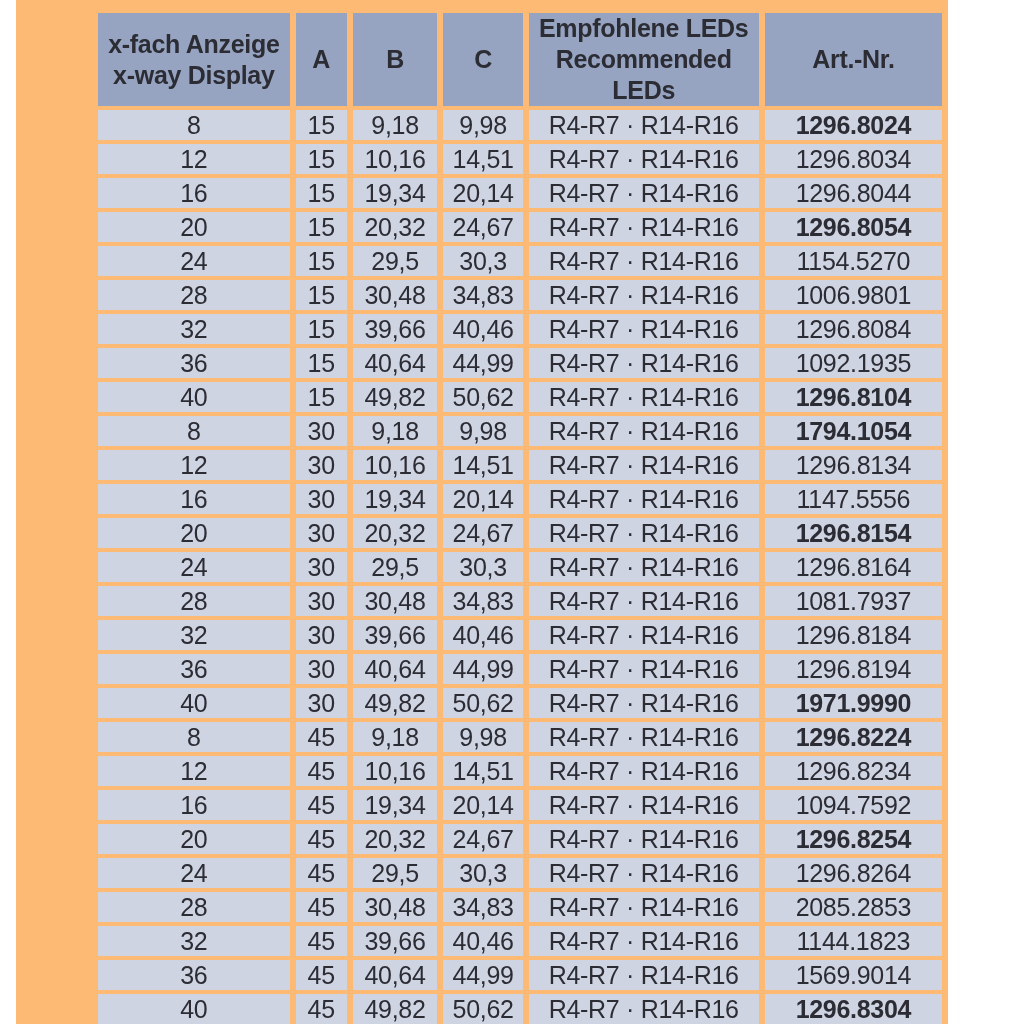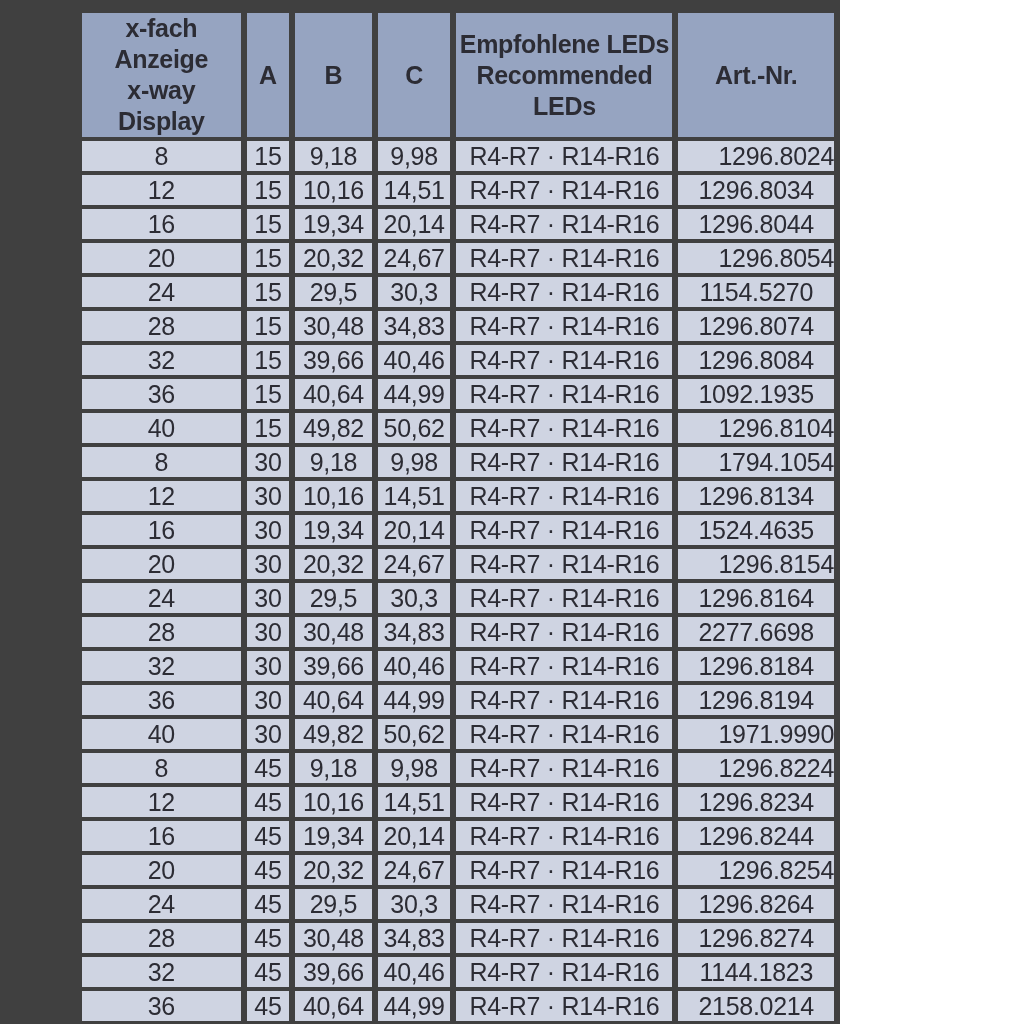--- a/index.html
+++ b/index.html
@@ -13,10 +13,11 @@
   }
   .page {
     position: relative;
-    width: 840px;
+    width: 932px;
     height: 1024px;
-    background: #404040;
+    background: #fdba74;
     overflow: hidden;
+    margin-left: 16px;
   }
   .table-wrap {
     position: absolute;

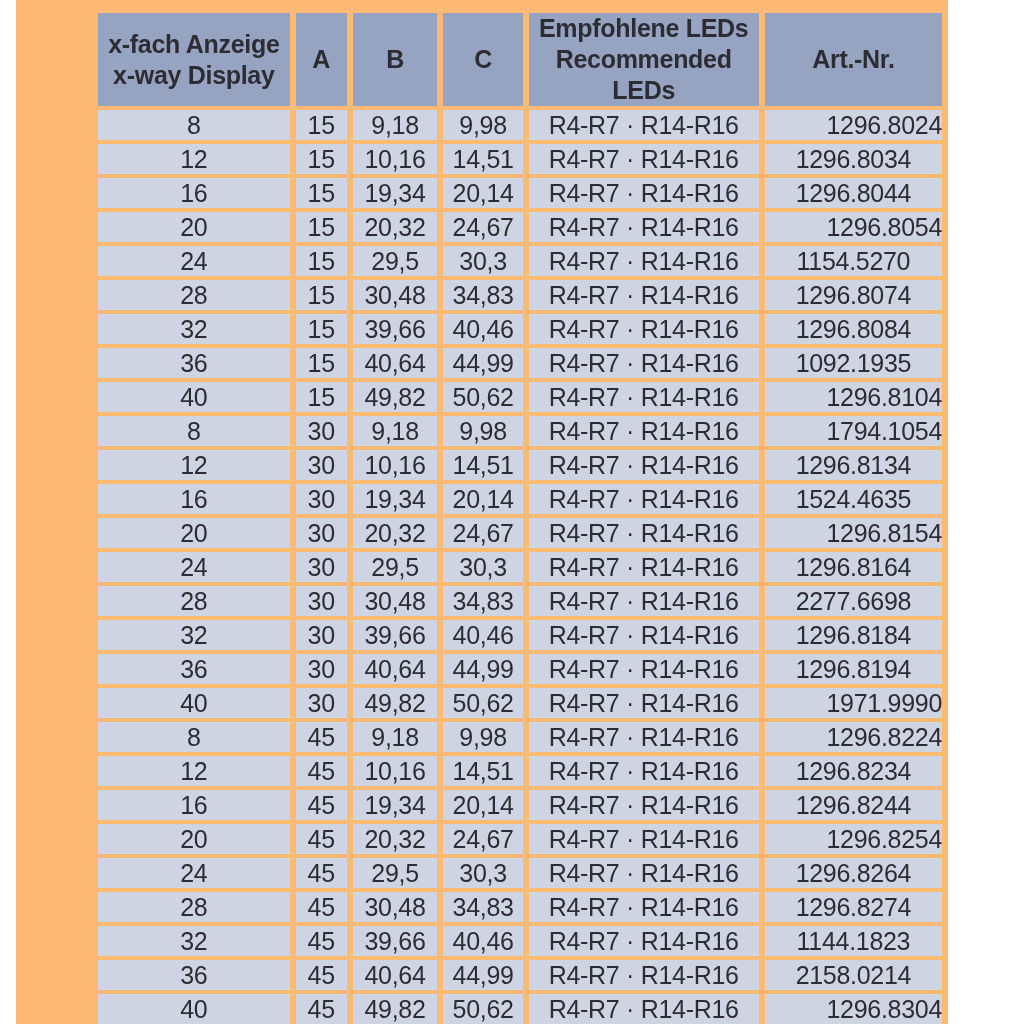--- a/index.html
+++ b/index.html
@@ -53,8 +53,7 @@
     letter-spacing: -0.3px;
   }
   td.bold {
-    font-weight: normal;
-    text-align: right;
+    font-weight: bold;
   }
   col.c-x    { width: 196px; }
   col.c-a    { width: 52px;  }

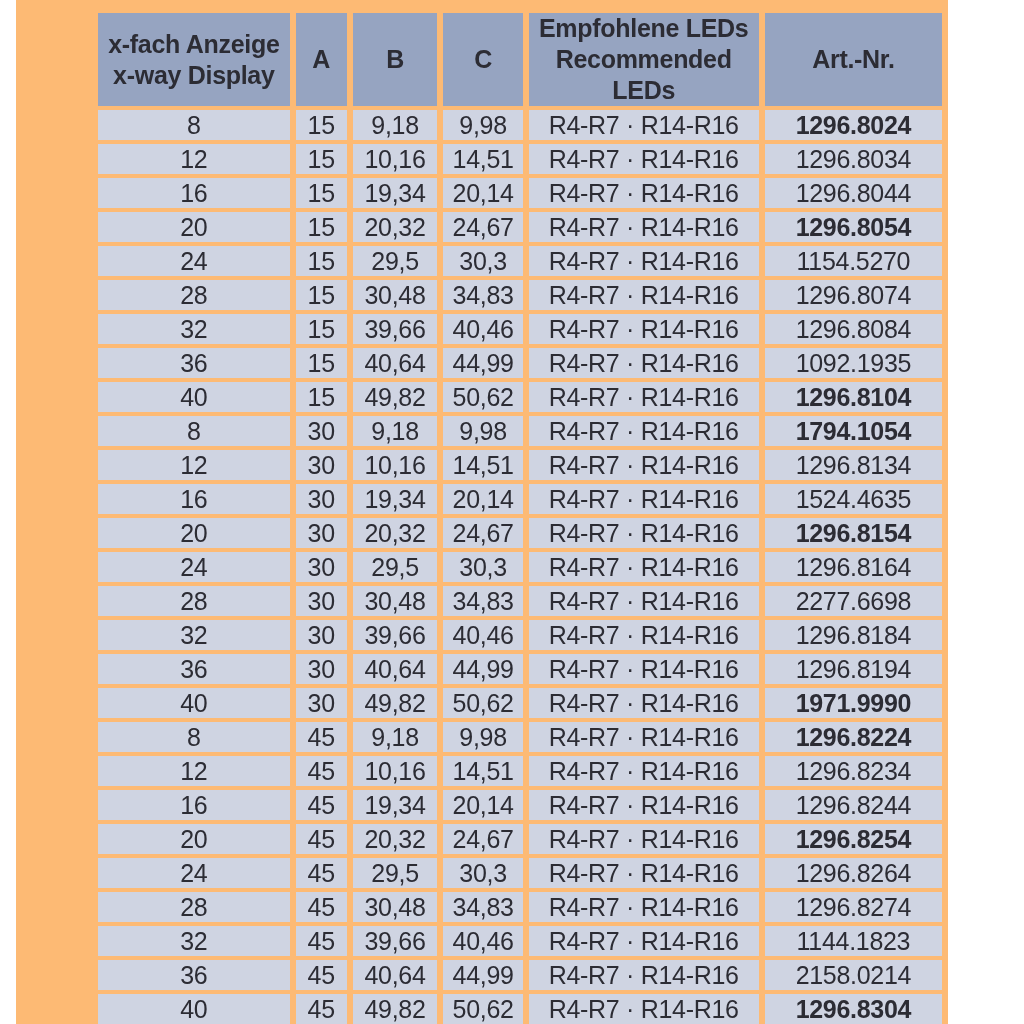--- a/index.html
+++ b/index.html
@@ -135,7 +135,7 @@
             <td>30,48</td>
             <td>34,83</td>
             <td>R4-R7 · R14-R16</td>
-            <td>1296.8074</td>
+            <td>1006.9801</td>
           </tr>
           <tr>
             <td>32</td>

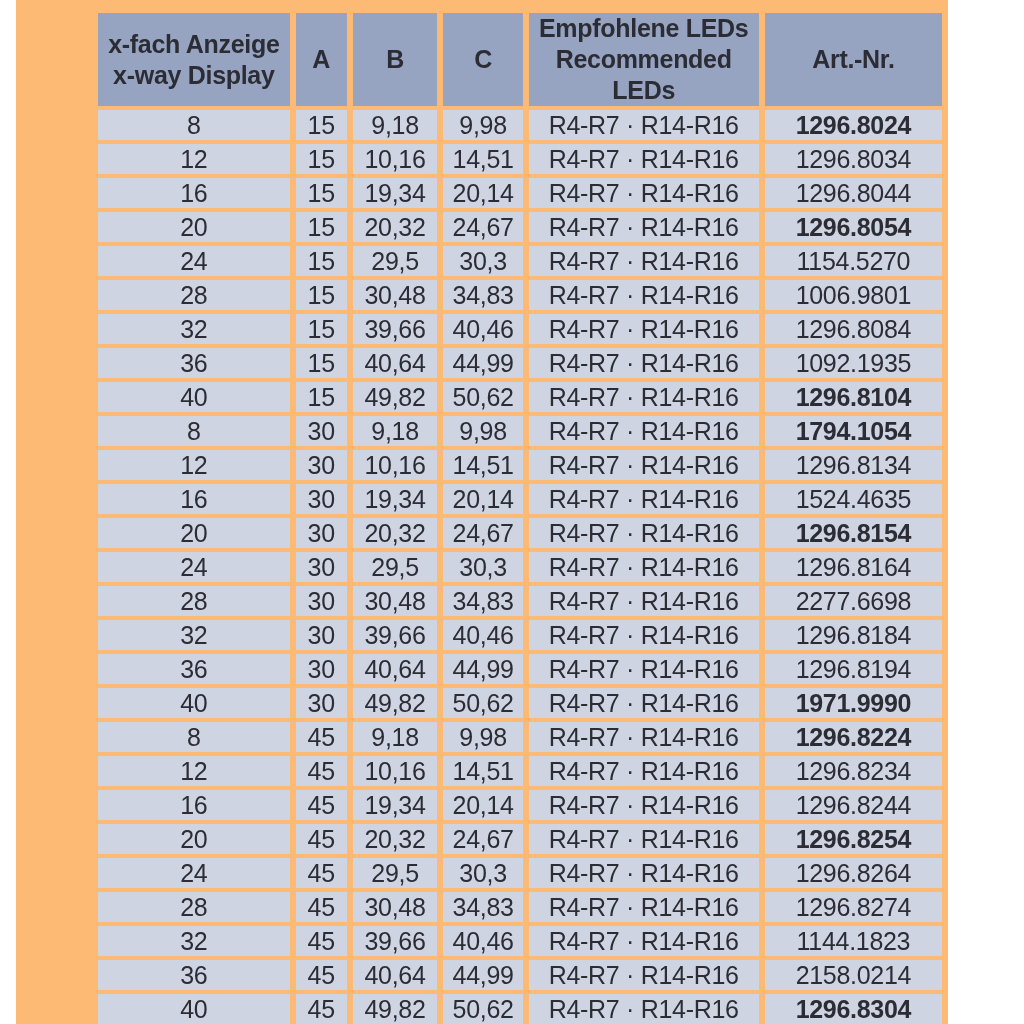--- a/index.html
+++ b/index.html
@@ -183,7 +183,7 @@
             <td>19,34</td>
             <td>20,14</td>
             <td>R4-R7 · R14-R16</td>
-            <td>1524.4635</td>
+            <td>1147.5556</td>
           </tr>
           <tr>
             <td>20</td>

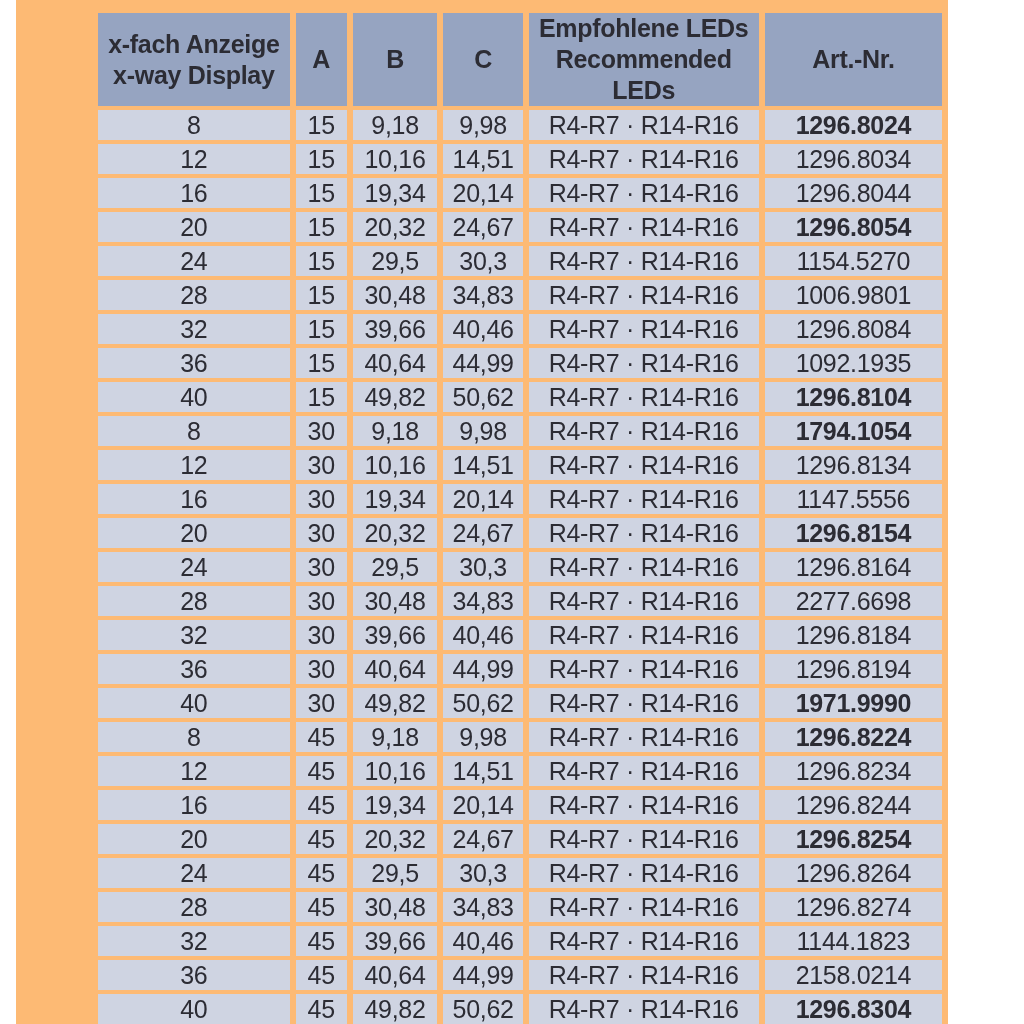--- a/index.html
+++ b/index.html
@@ -207,7 +207,7 @@
             <td>30,48</td>
             <td>34,83</td>
             <td>R4-R7 · R14-R16</td>
-            <td>2277.6698</td>
+            <td>1081.7937</td>
           </tr>
           <tr>
             <td>32</td>

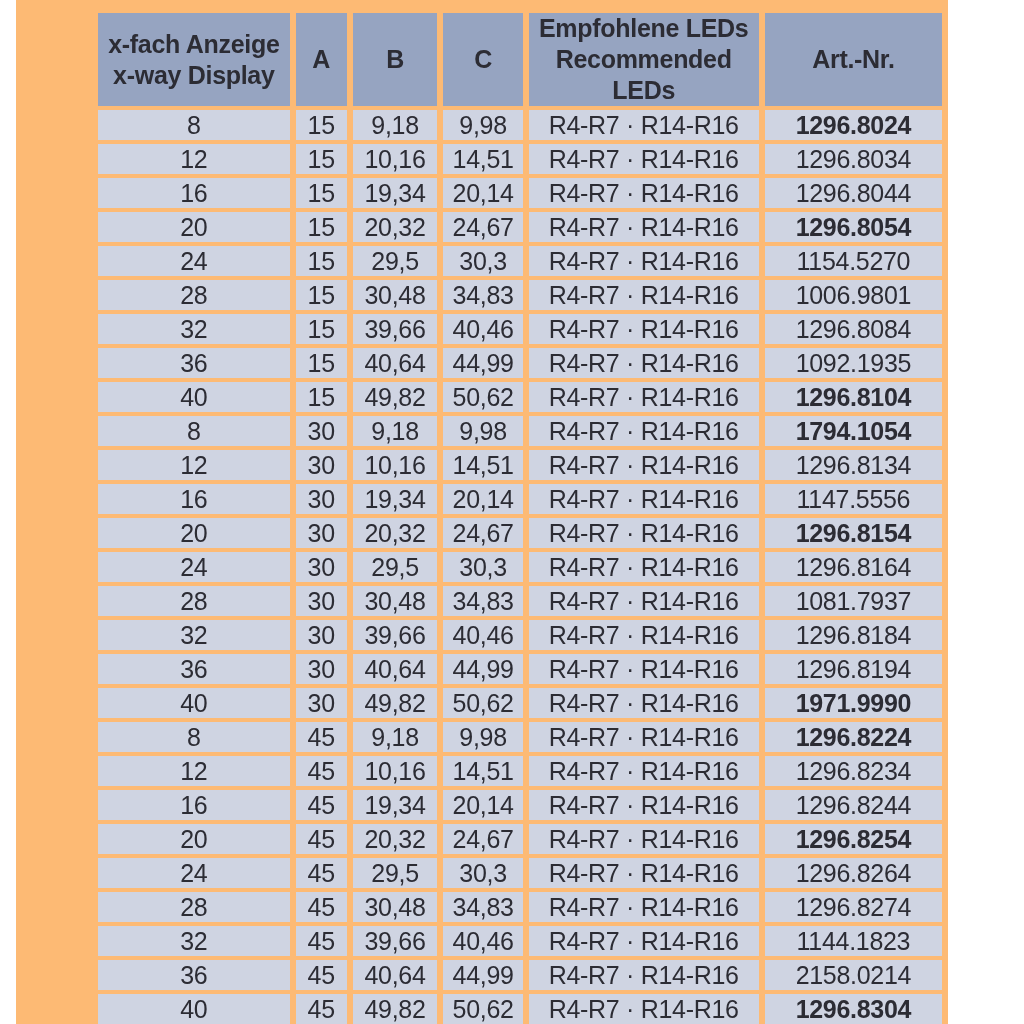--- a/index.html
+++ b/index.html
@@ -255,7 +255,7 @@
             <td>19,34</td>
             <td>20,14</td>
             <td>R4-R7 · R14-R16</td>
-            <td>1296.8244</td>
+            <td>1094.7592</td>
           </tr>
           <tr>
             <td>20</td>

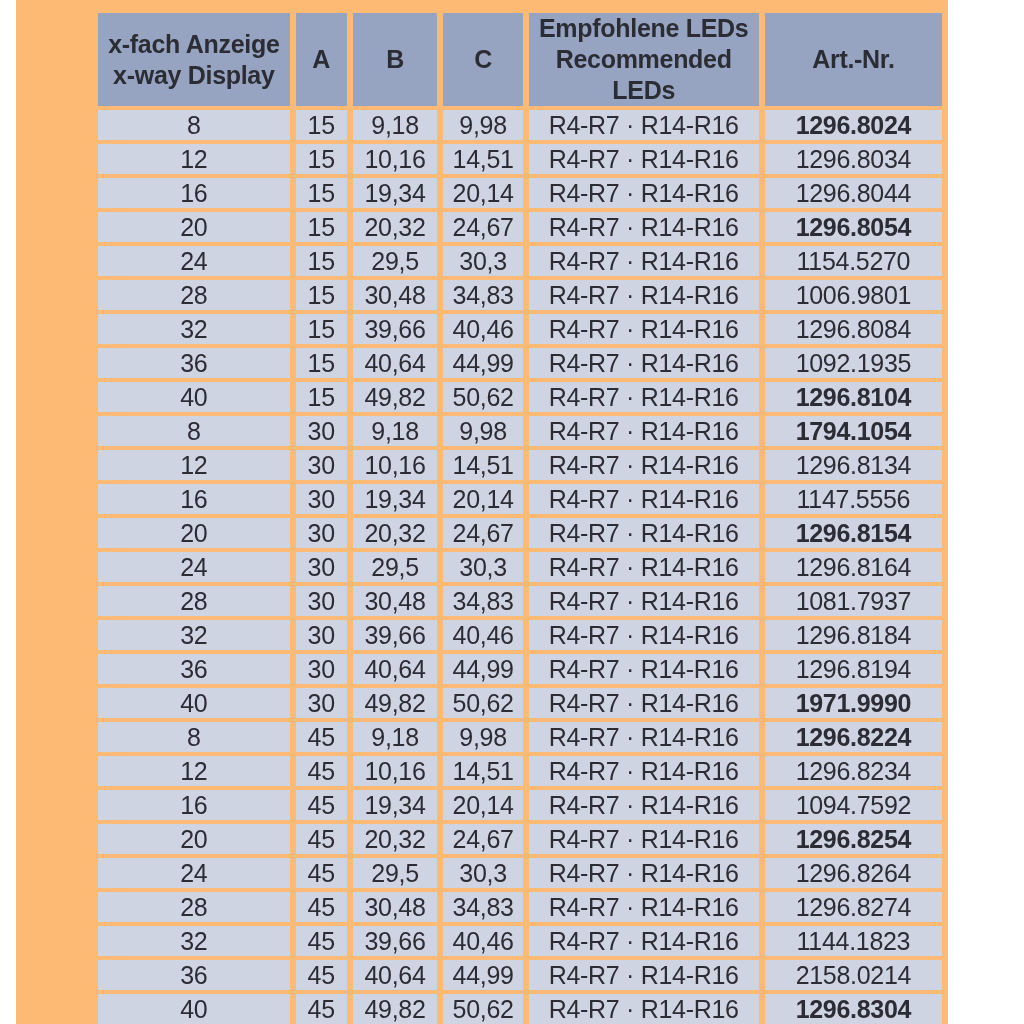--- a/index.html
+++ b/index.html
@@ -279,7 +279,7 @@
             <td>30,48</td>
             <td>34,83</td>
             <td>R4-R7 · R14-R16</td>
-            <td>1296.8274</td>
+            <td>2085.2853</td>
           </tr>
           <tr>
             <td>32</td>

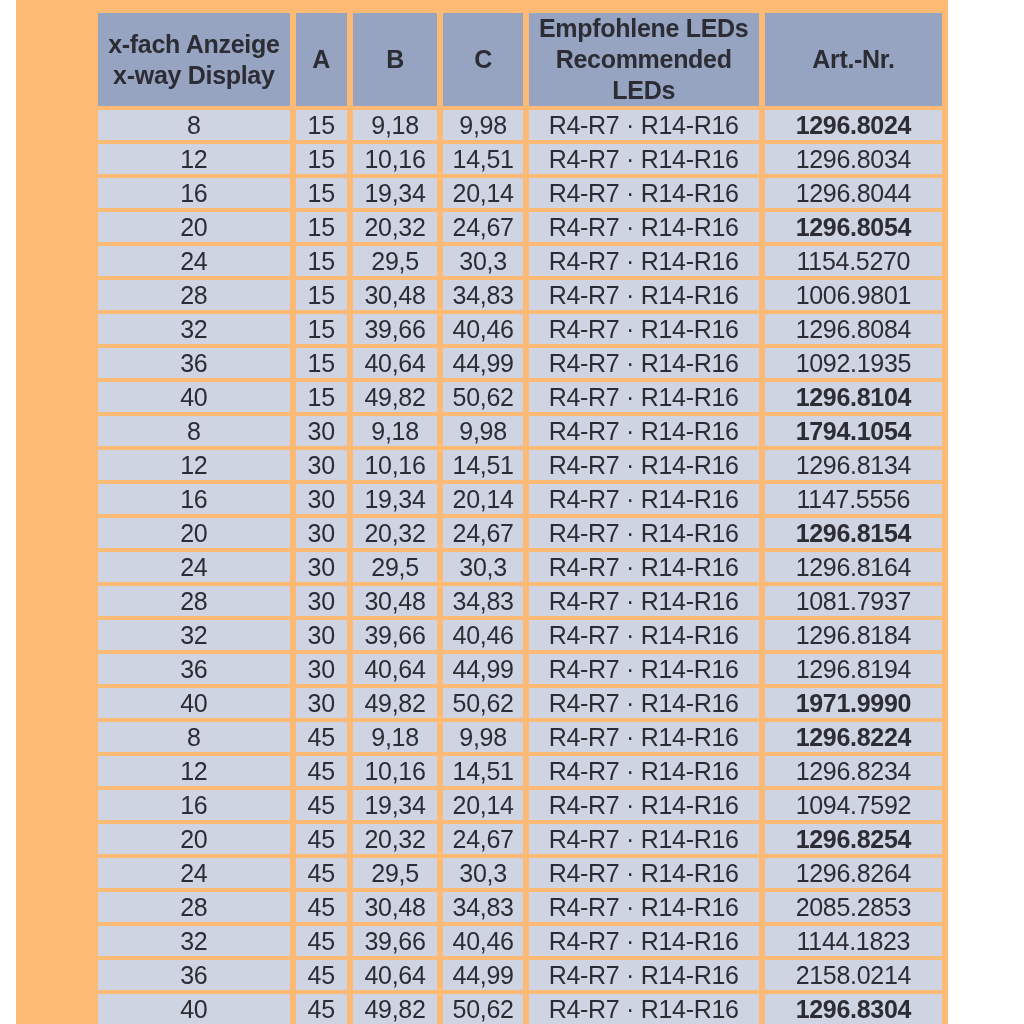--- a/index.html
+++ b/index.html
@@ -295,7 +295,7 @@
             <td>40,64</td>
             <td>44,99</td>
             <td>R4-R7 · R14-R16</td>
-            <td>2158.0214</td>
+            <td>1569.9014</td>
           </tr>
           <tr>
             <td>40</td>

